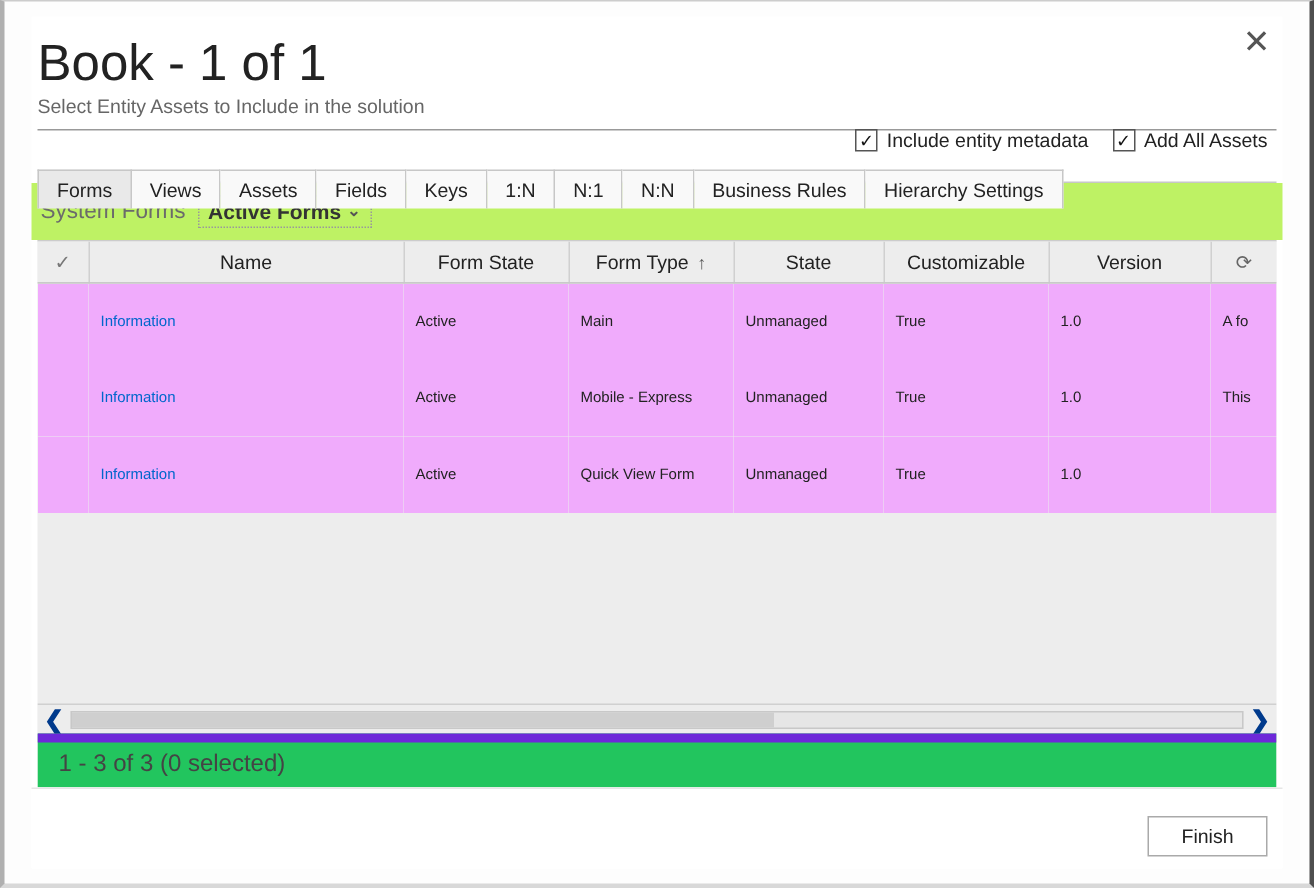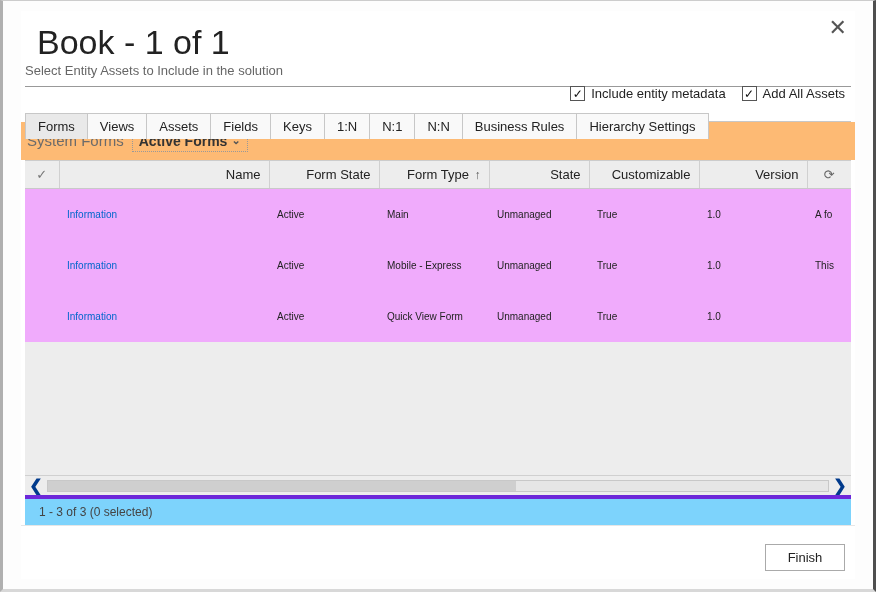--- a/index.html
+++ b/index.html
@@ -34,7 +34,7 @@
     font-weight:300;
     color:#222;
     line-height:1.05;
-    margin:0 12px 2px;
+    margin:0 0 2px;
     letter-spacing:0px;
   }
   .subtitle { font-size:13px; color:#666; margin:0; }

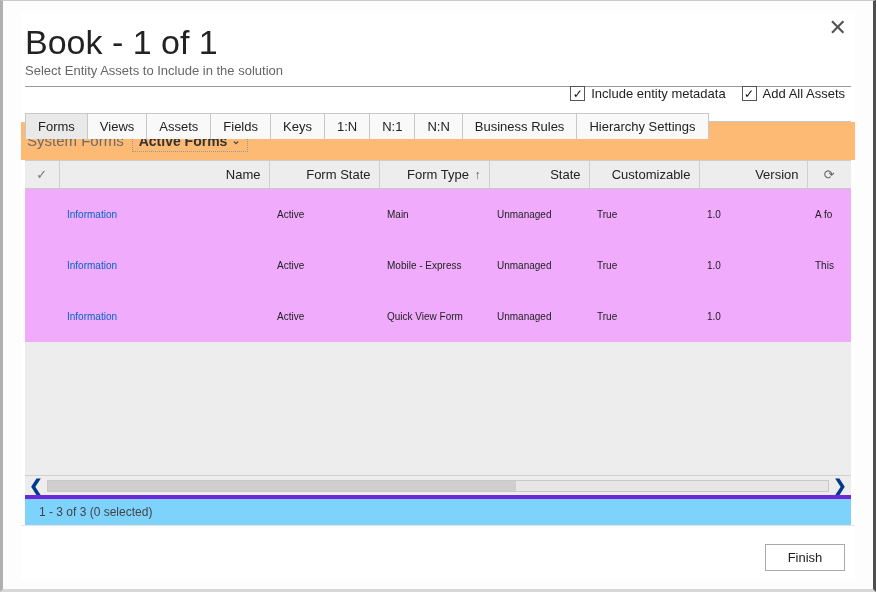--- a/index.html
+++ b/index.html
@@ -78,7 +78,7 @@
   }
   .subbar {
     display:flex; align-items:center; gap:8px;
-    background:#fdba74;
+    background:#bef264;
     padding:8px 6px;
     font-size:15px;
     color:#666;

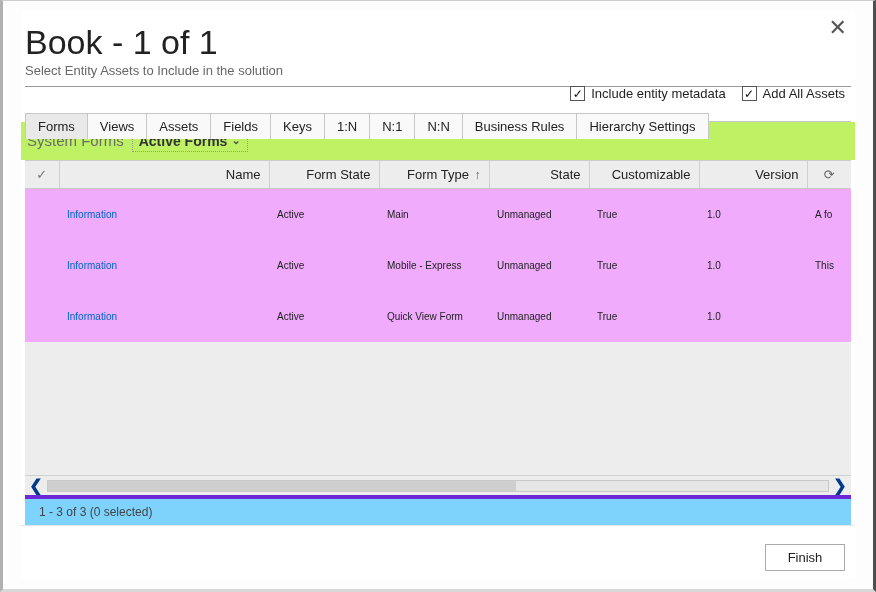--- a/index.html
+++ b/index.html
@@ -117,7 +117,7 @@
   col.ver { width:108px;}
   col.desc { width:auto;}
   thead th {
-    text-align:right;
+    text-align:center;
     font-weight:400;
     color:#222;
     background:#ededed;

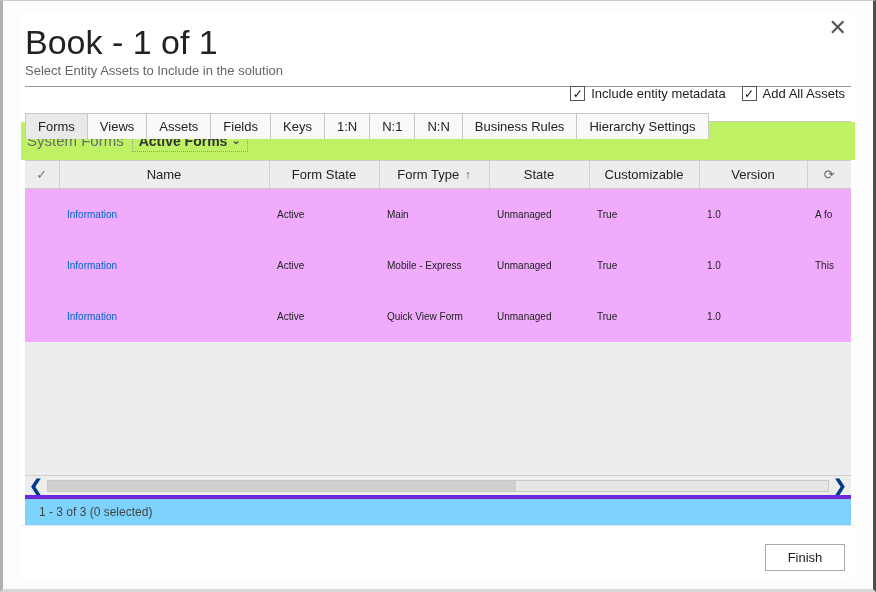--- a/index.html
+++ b/index.html
@@ -169,10 +169,10 @@
   }
   .status {
     padding:6px 14px;
-    font-size:12px;
+    font-size:16px;
     color:#444;
-    border-top:4px solid #6d28d9;
-    background:#7dd3fc;
+    border-top:6px solid #6d28d9;
+    background:#22c55e;
   }
   .footer {
     display:flex; justify-content:flex-end;

